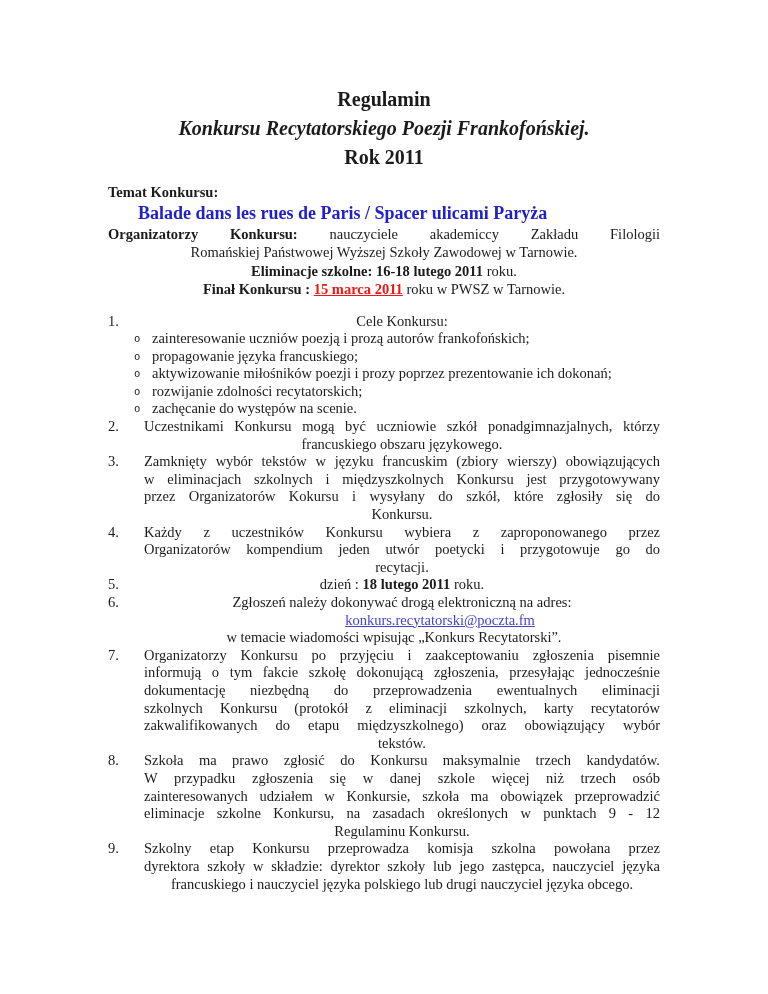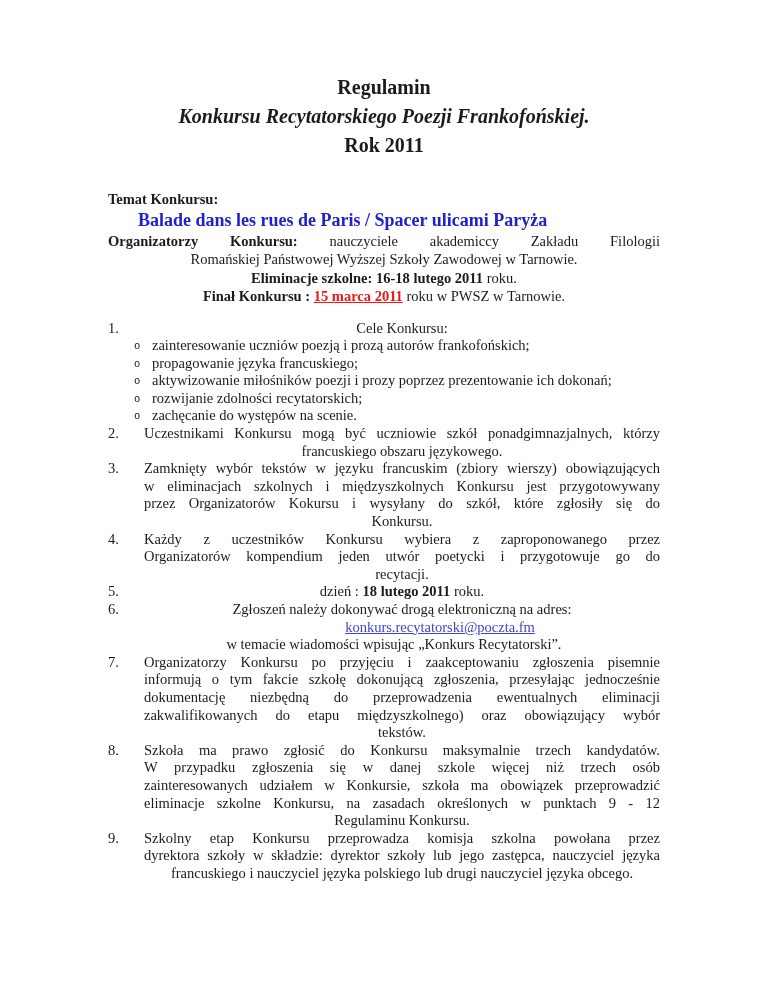--- a/index.html
+++ b/index.html
@@ -8,7 +8,7 @@
     font-family:"Liberation Serif","DejaVu Serif",serif;color:#1b1b1b;
     overflow:hidden;
   }
-  .doc{position:absolute;left:108px;top:76px;width:552px;}
+  .doc{position:absolute;left:108px;top:88px;width:552px;}
 
   
   .headings{text-align:center;font-weight:bold;}

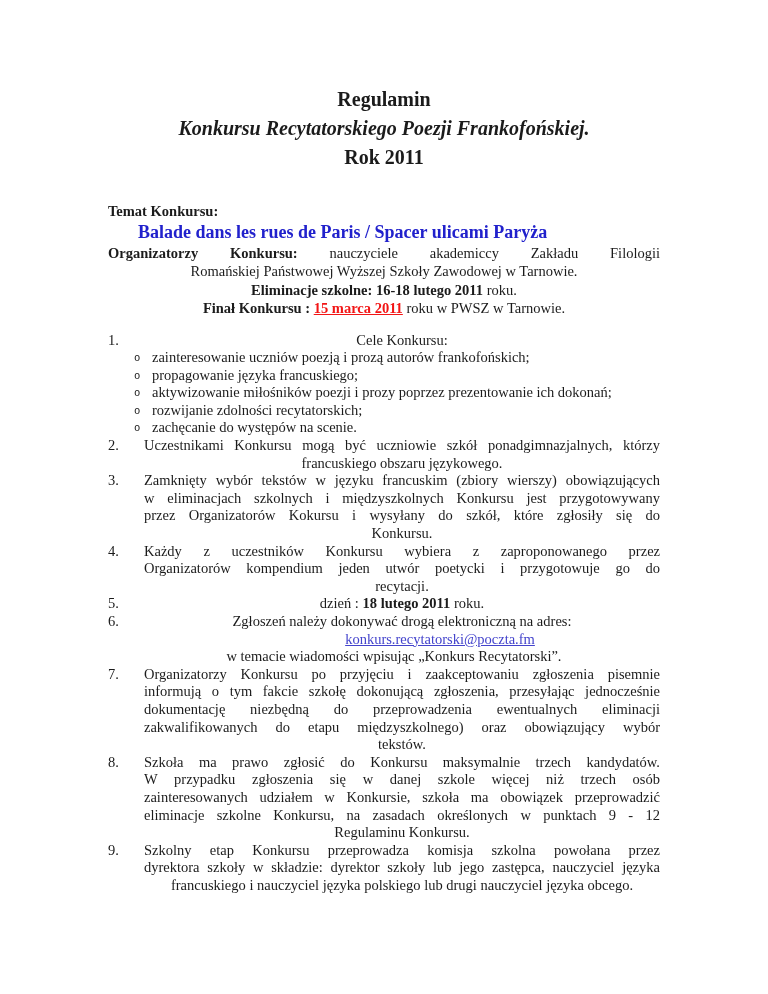--- a/index.html
+++ b/index.html
@@ -17,7 +17,7 @@
   .h3{font-size:20px;line-height:22px;margin:4px;}
 
   
-  .intro{margin-top:34px;font-size:14.5px;line-height:18.5px;}
+  .intro{margin-top:15px;font-size:14.5px;line-height:18.5px;}
   .b{font-weight:bold;}
   .theme-title{font-size:18px;line-height:23px;font-weight:bold;padding-left:30px;}
   .red-date{font-weight:bold;text-decoration:underline;}

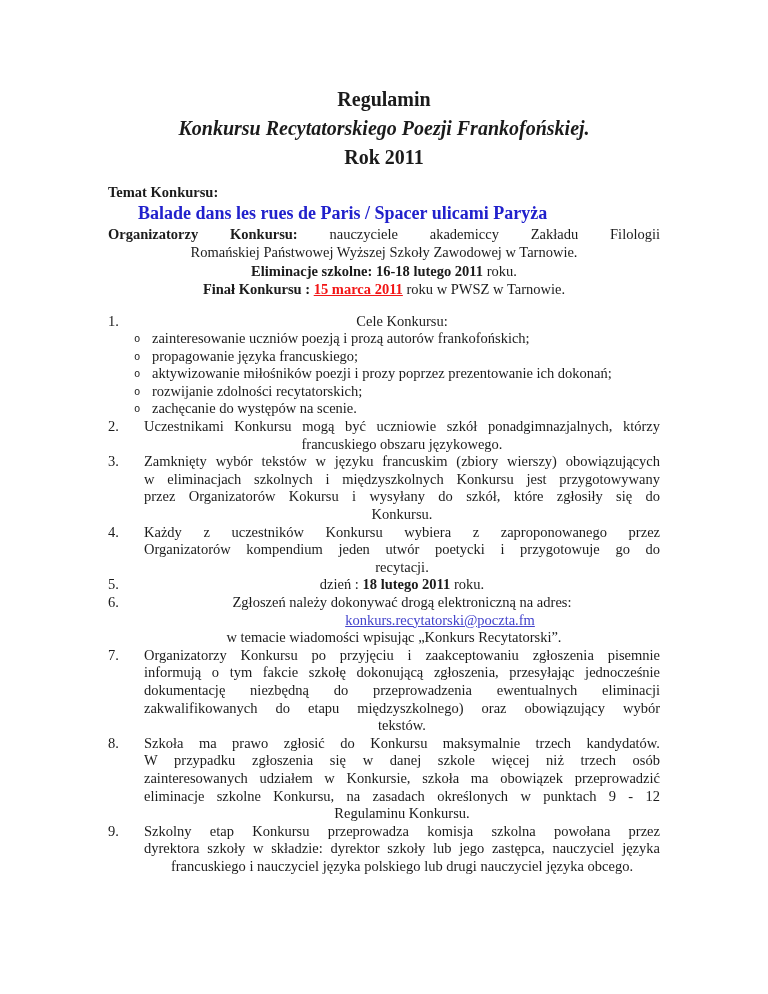--- a/index.html
+++ b/index.html
@@ -150,6 +150,7 @@
           <div class="jl">Organizatorzy Konkursu po przyjęciu i zaakceptowaniu zgłoszenia pisemnie</div>
           <div class="jl">informują o tym fakcie szkołę dokonującą zgłoszenia, przesyłając jednocześnie</div>
           <div class="jl">dokumentację niezbędną do przeprowadzenia ewentualnych eliminacji</div>
+          <div class="jl">szkolnych Konkursu (protokół z eliminacji szkolnych, karty recytatorów</div>
           <div class="jl">zakwalifikowanych do etapu międzyszkolnego) oraz obowiązujący wybór</div>
           <div class="ll">tekstów.</div>
         </div>

